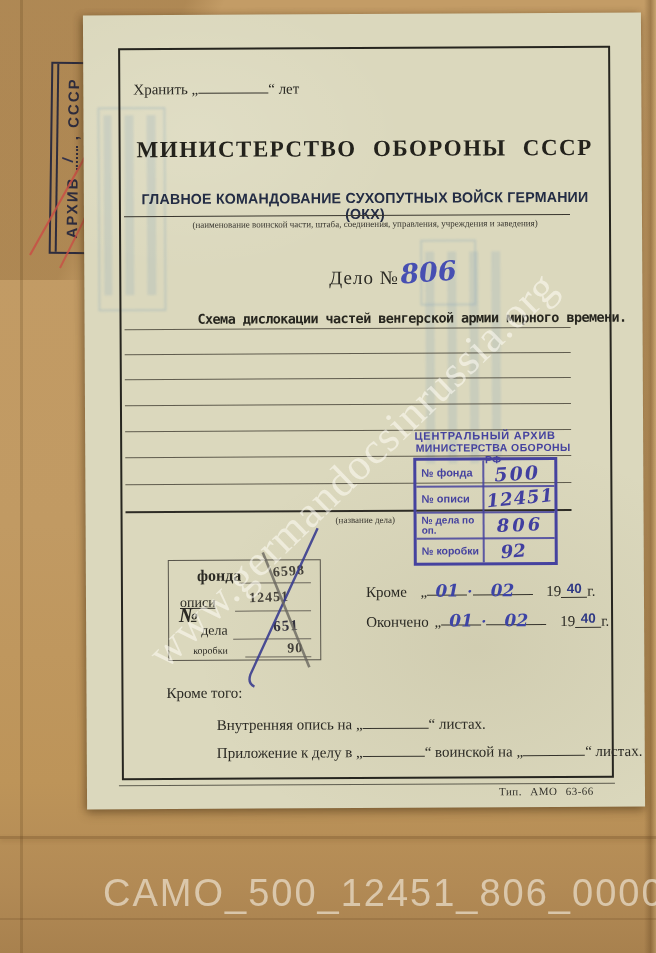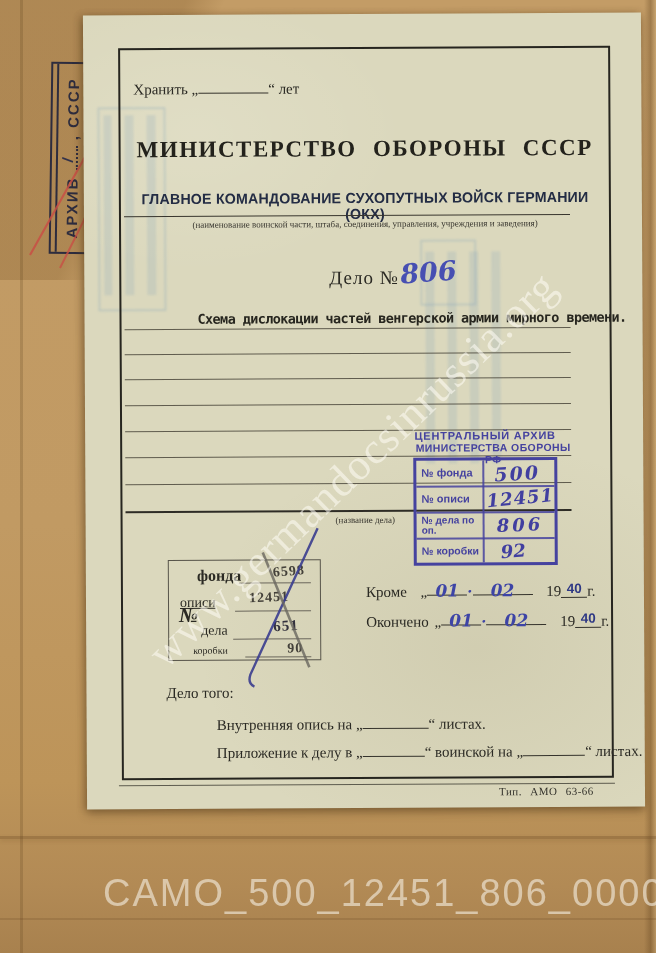--- a/index.html
+++ b/index.html
@@ -166,7 +166,7 @@
     </div>
 
 
-    <div class="abs serif" style="left:80px;top:670px;font-size:15px;">Дело того:</div>
+    <div class="abs serif" style="left:80px;top:670px;font-size:15px;">Кроме того:</div>
 
     <div class="abs serif" style="left:130px;top:700px;font-size:15px;">
       <span>Внутренняя опись на</span>

